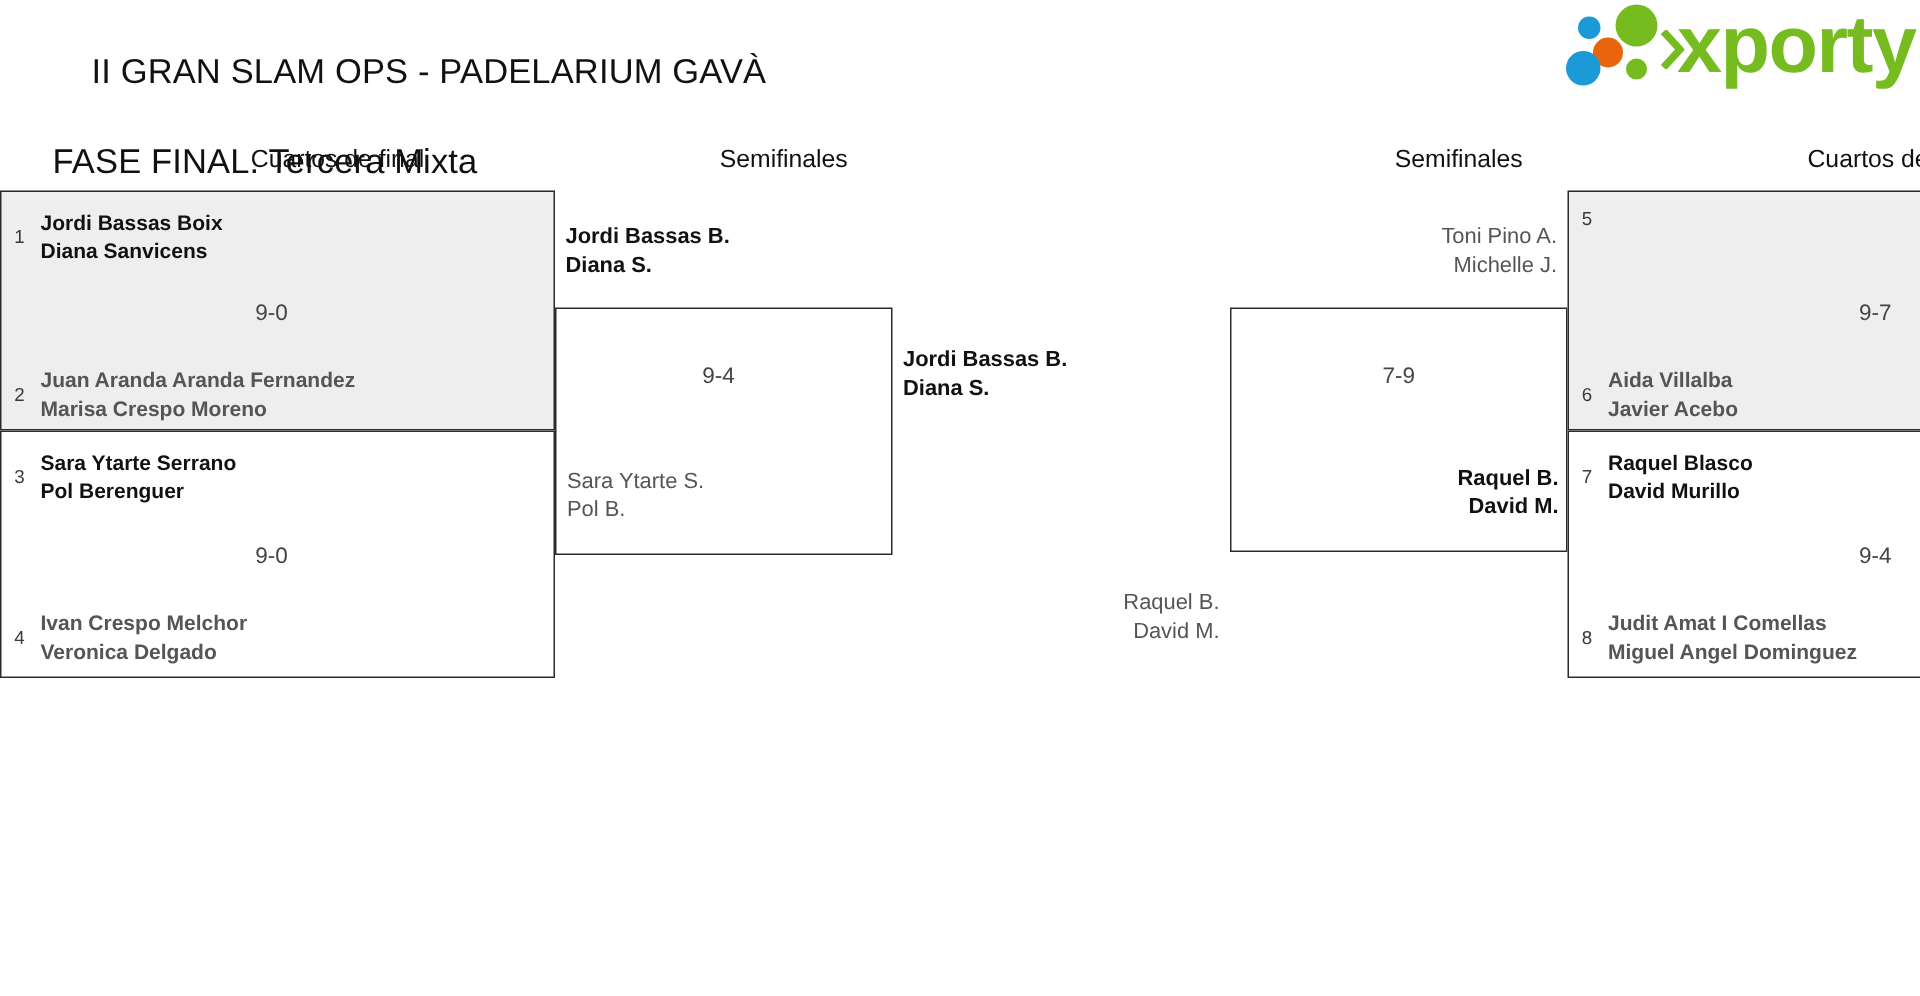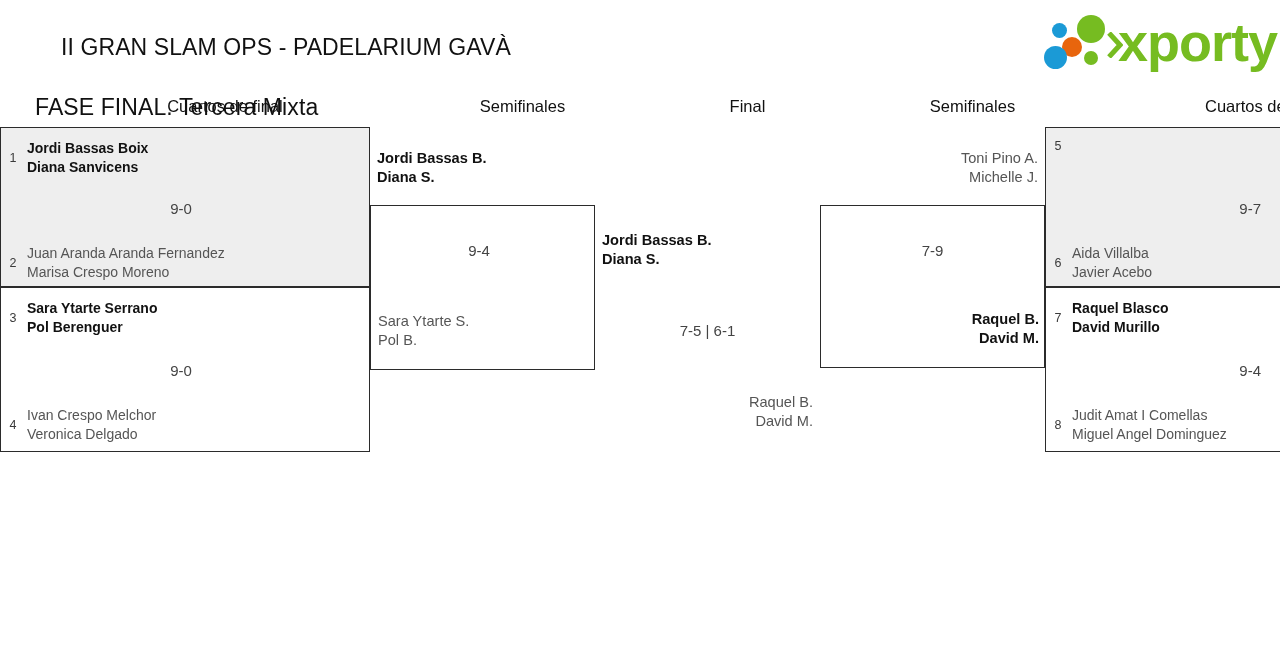--- a/index.html
+++ b/index.html
@@ -38,7 +38,7 @@
   
   .logo {
     position: absolute;
-    right: 6px; top: 13px;
+    right: 6px; top: 1px;
     width: 234px; height: 58px;
   }
   .logo-dots { position: absolute; left: 4px; top: 2px; width: 78px; height: 54px; }

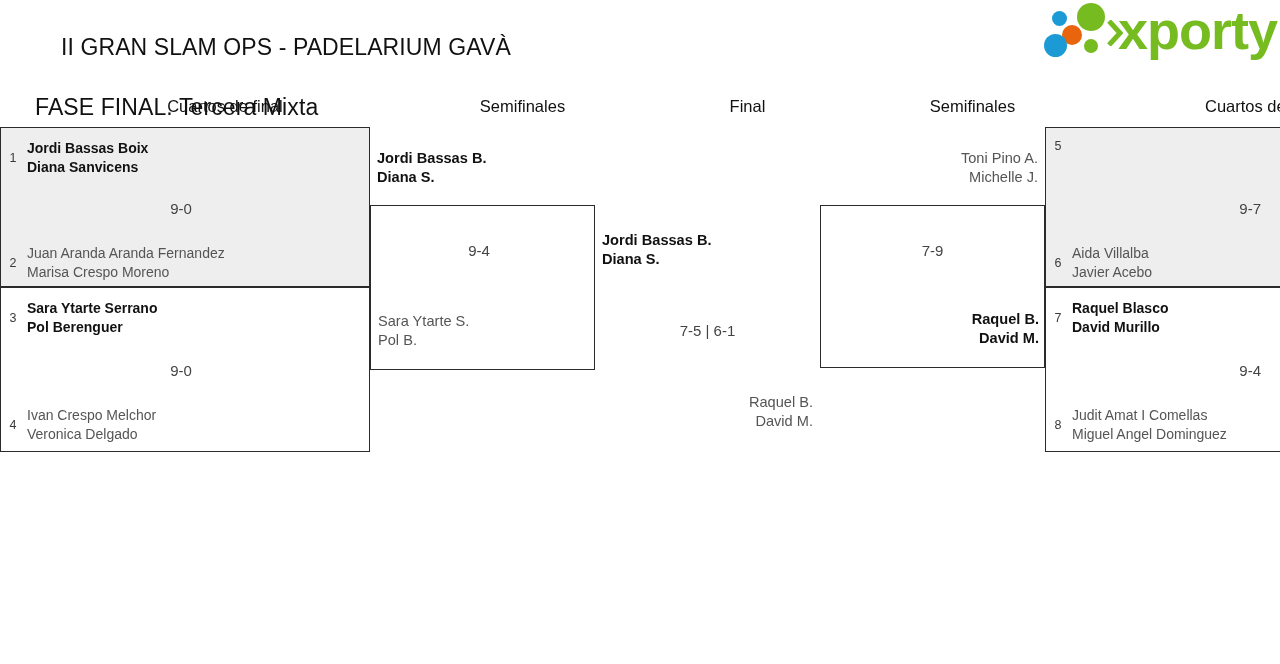--- a/index.html
+++ b/index.html
@@ -169,7 +169,6 @@
 <div class="round-headers">
   <div class="round-label rl-0">Cuartos de final</div>
   <div class="round-label rl-1">Semifinales</div>
-  <div class="round-label rl-2">Final</div>
   <div class="round-label rl-3">Semifinales</div>
   <div class="round-label rl-4">Cuartos de fin</div>
 </div>

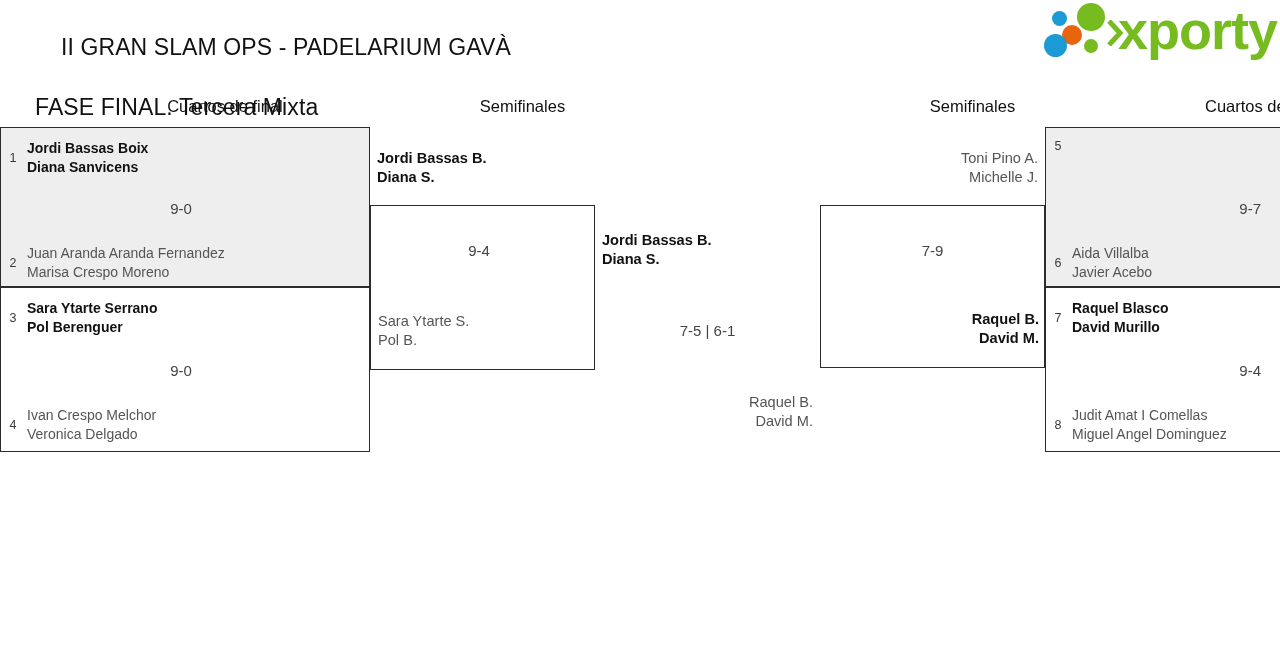--- a/index.html
+++ b/index.html
@@ -116,7 +116,7 @@
     white-space: nowrap;
   }
   .names.winner { font-weight: 700; color: #111111; }
-  .names.loser  { font-weight: 400; color: #555555; }
+  .names.loser  { font-weight: 700; color: #555555; }
 
   .score {
     position: absolute;

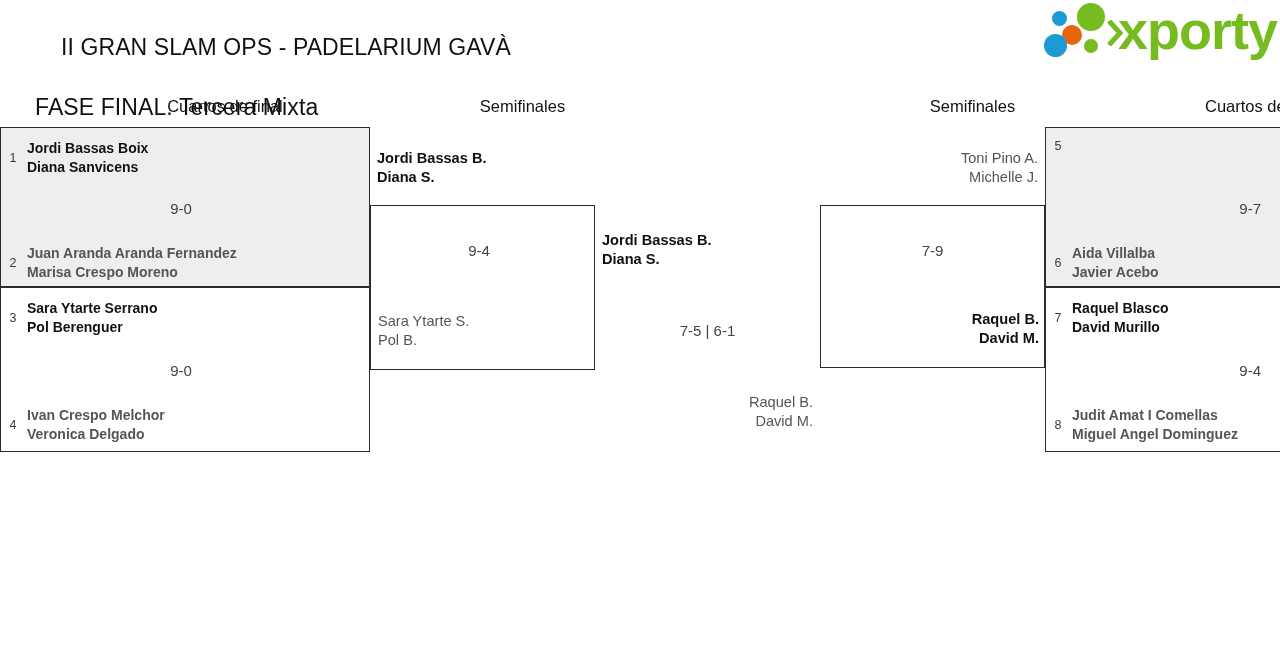--- a/index.html
+++ b/index.html
@@ -228,7 +228,6 @@
     <span>Jordi Bassas B.</span><br>
     <span>Diana S.</span>
   </div>
-  <div class="score" style="left:595px; top:322px; width:225px; text-align:center;">7-5 | 6-1</div>
   <div class="float-names loser right" style="left:595px; top:393px; width:218px;">
     <span>Raquel B.</span><br>
     <span>David M.</span>

